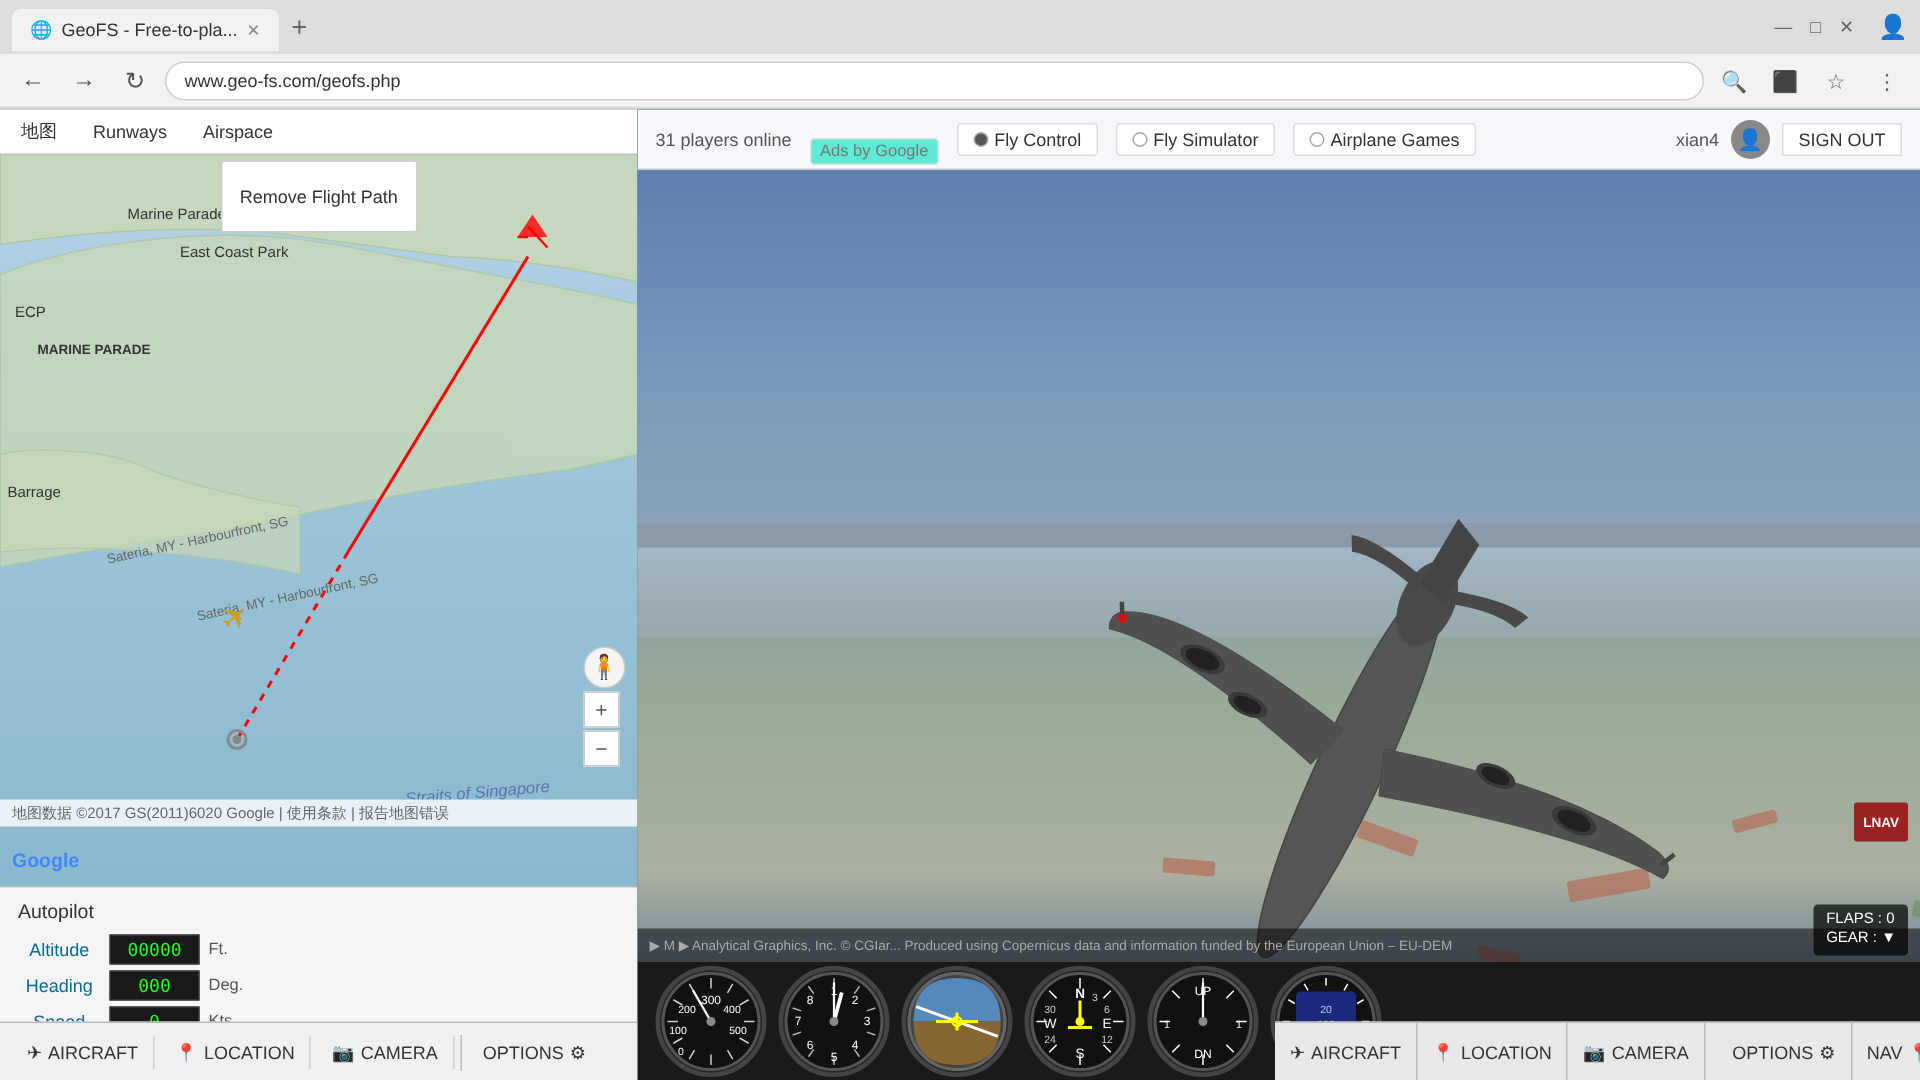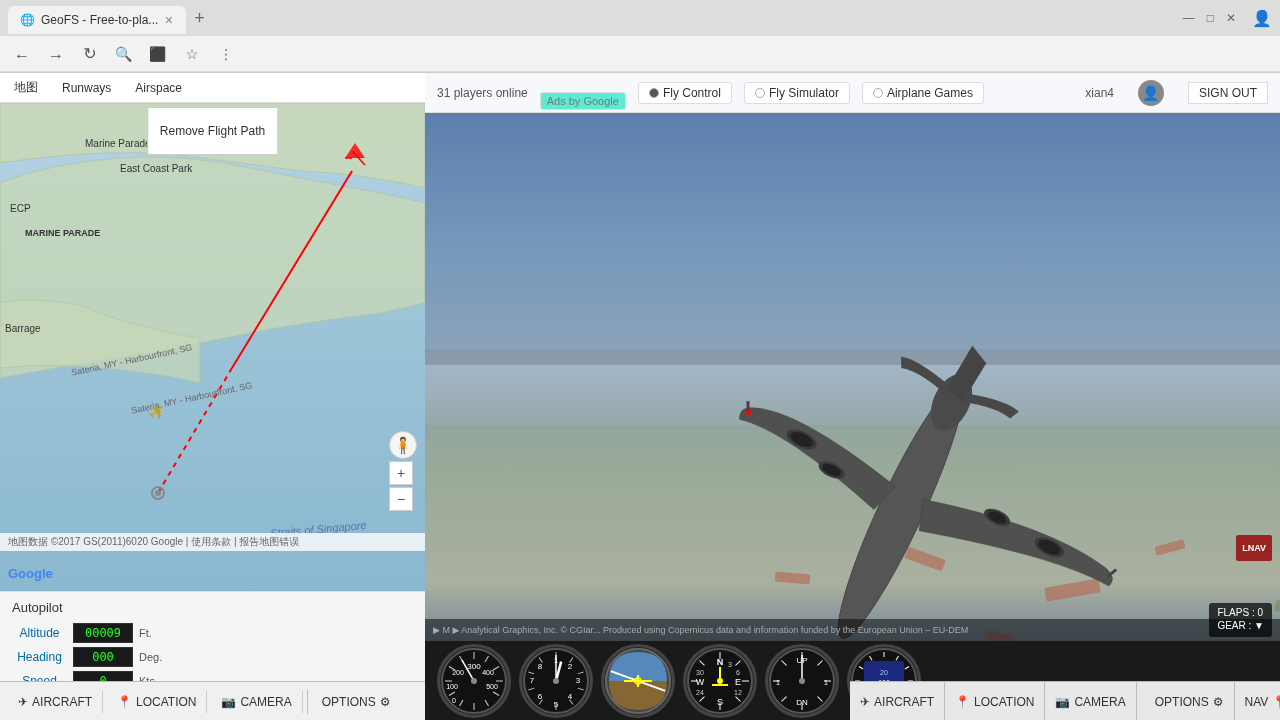--- a/index.html
+++ b/index.html
@@ -520,6 +520,7 @@
     <button class="nav-btn">←</button>
     <button class="nav-btn">→</button>
     <button class="nav-btn">↻</button>
+    <input id="address-bar" class="" type="text" value="www.geo-fs.com/geofs.php" style="">
     <button class="nav-icon-btn">🔍</button>
     <button class="nav-icon-btn">⬛</button>
     <button class="nav-icon-btn">☆</button>

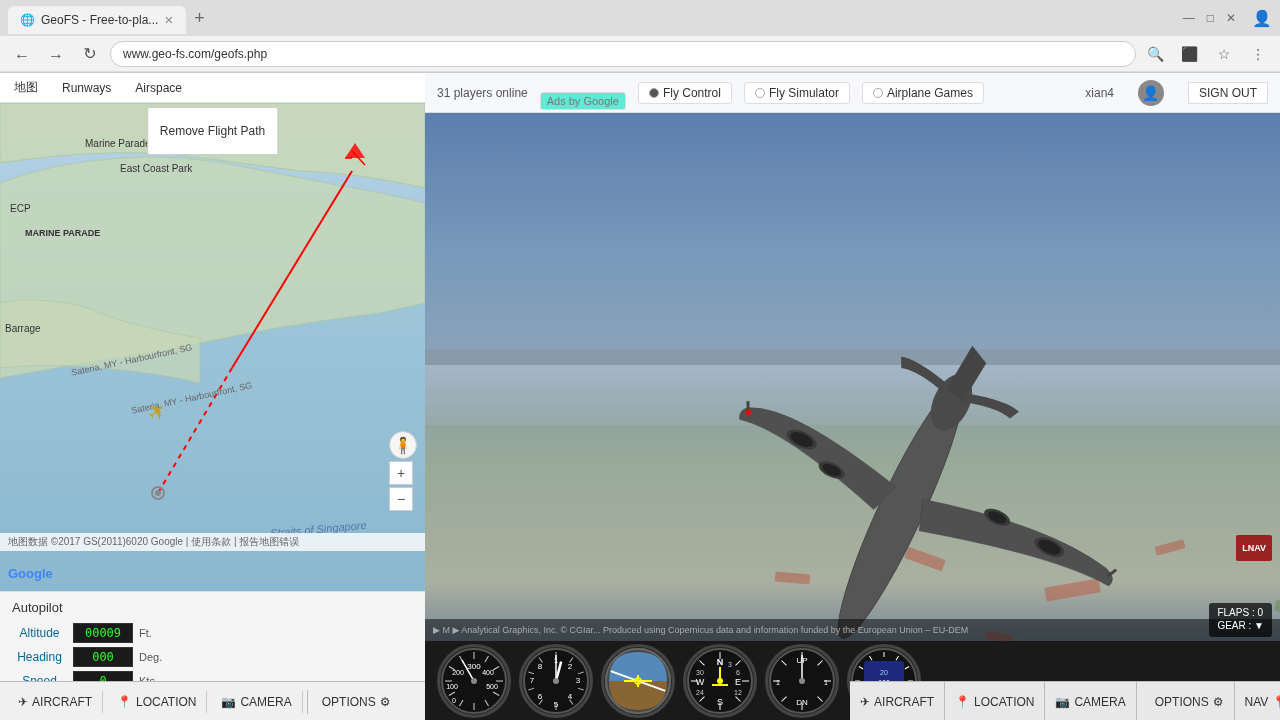--- a/index.html
+++ b/index.html
@@ -342,7 +342,7 @@
       margin-left: auto;
       display: flex;
       align-items: center;
-      gap: 24px;
+      gap: 8px;
     }
     #username {
       font-size: 12px;

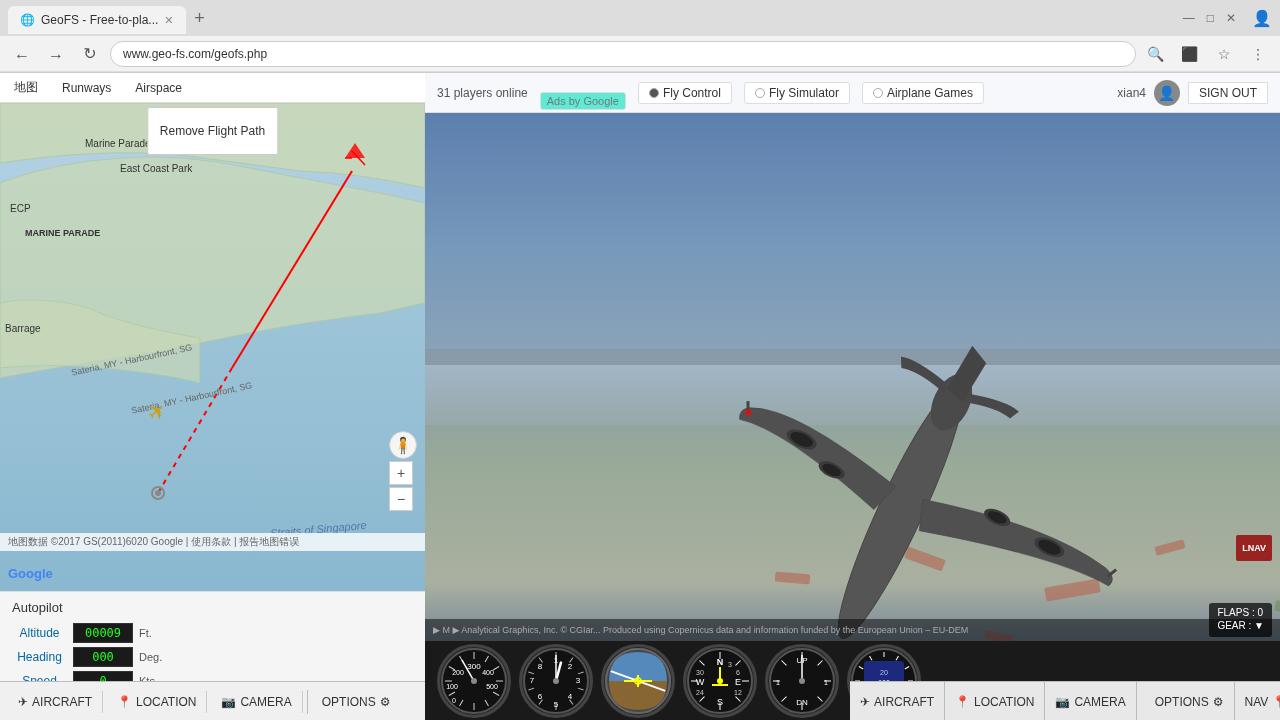--- a/index.html
+++ b/index.html
@@ -589,7 +589,7 @@
         <div id="autopilot-fields">
           <div class="ap-field-row">
             <span class="ap-label">Altitude</span>
-            <span class="ap-value">00009</span>
+            <span class="ap-value">00000</span>
             <span class="ap-unit">Ft.</span>
           </div>
           <div class="ap-field-row">

